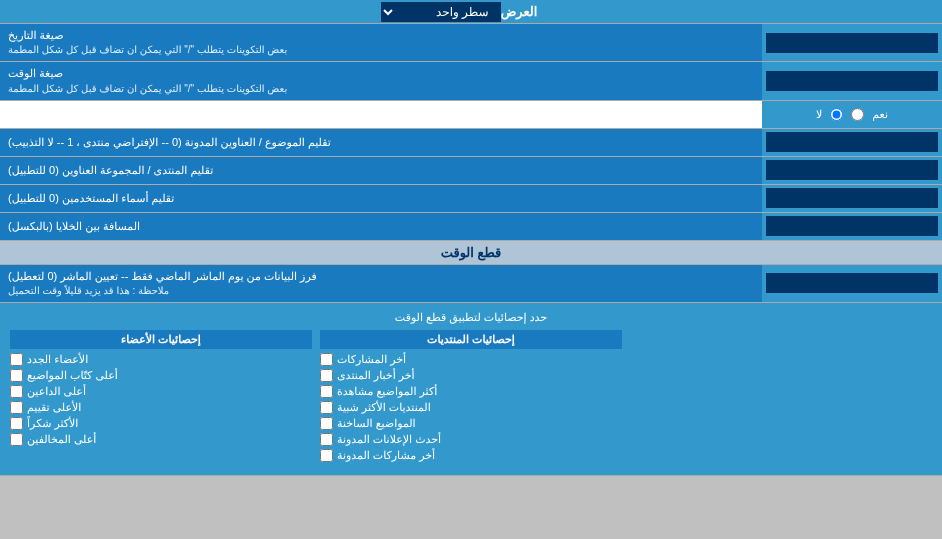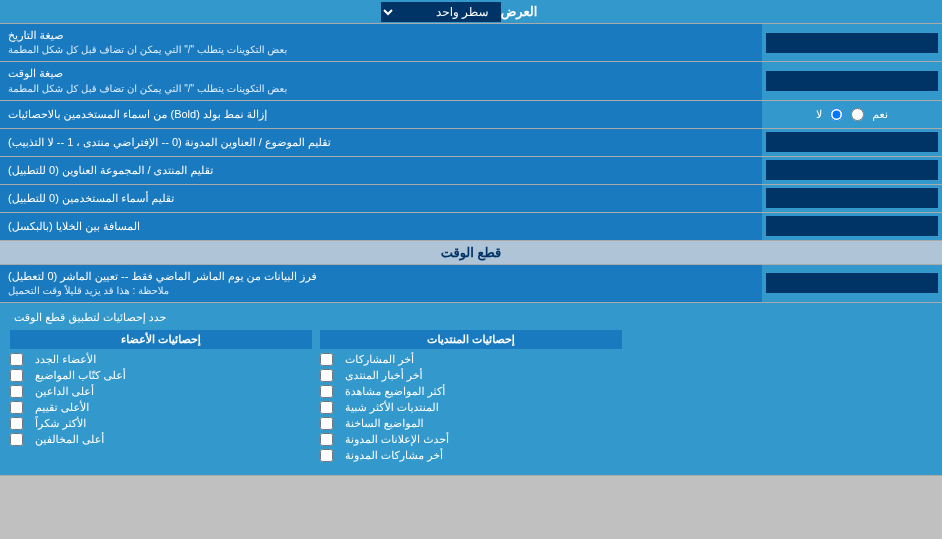--- a/index.html
+++ b/index.html
@@ -192,9 +192,6 @@
       <input type="radio" name="bold" value="no" checked="" style="">
       <span class="radio-label">لا</span>
     </div>
-    <div class="row-label">
-      <span>إزالة نمط بولد (Bold) من اسماء المستخدمين بالاحصائيات</span>
-    </div>
   </div>
 
   <div class="row">

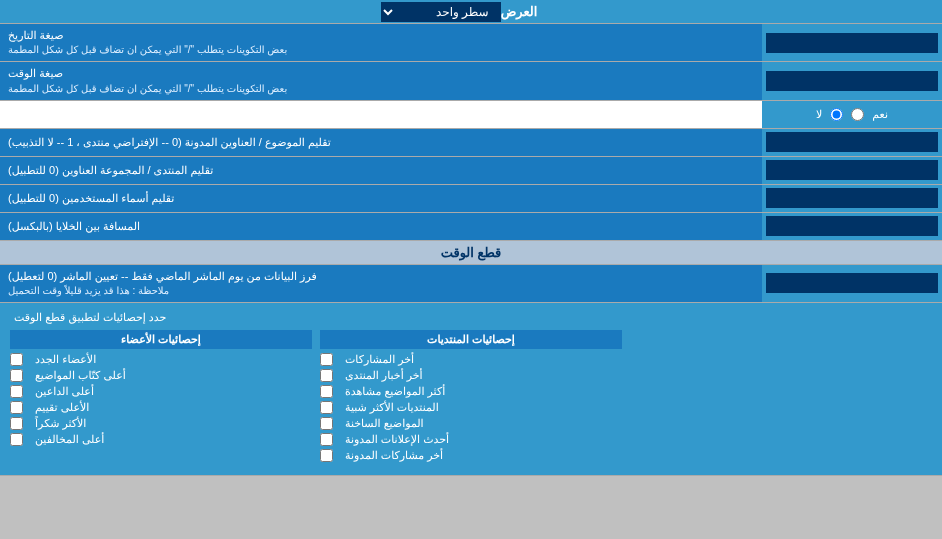--- a/index.html
+++ b/index.html
@@ -142,7 +142,7 @@
     .stats-limit-row {
       display: flex;
       align-items: center;
-      justify-content: flex-end;
+      justify-content: center;
       padding: 2px 8px;
       color: #fff;
       font-size: 11px;

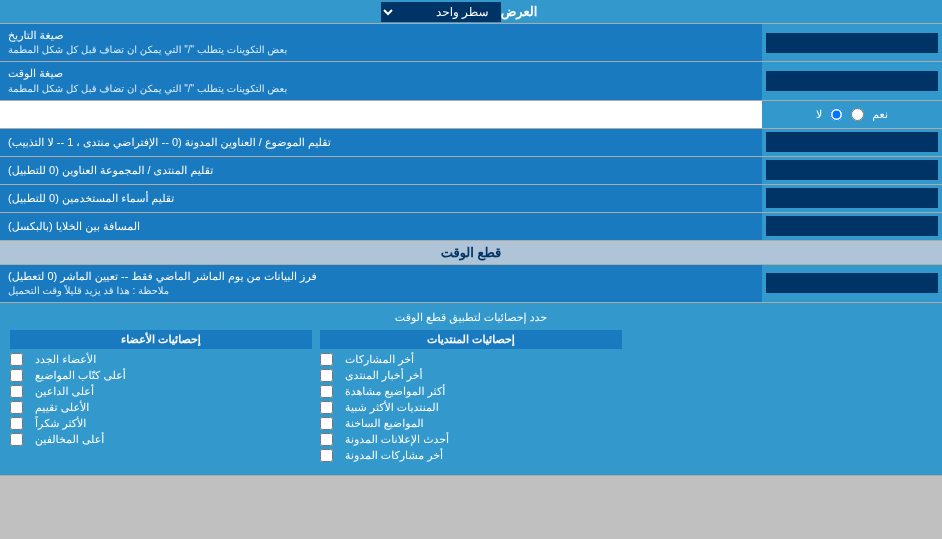--- a/index.html
+++ b/index.html
@@ -130,7 +130,7 @@
     .checkbox-item {
       display: flex;
       align-items: center;
-      gap: 12px;
+      gap: 4px;
       color: #fff;
       font-size: 11px;
       margin-bottom: 3px;

